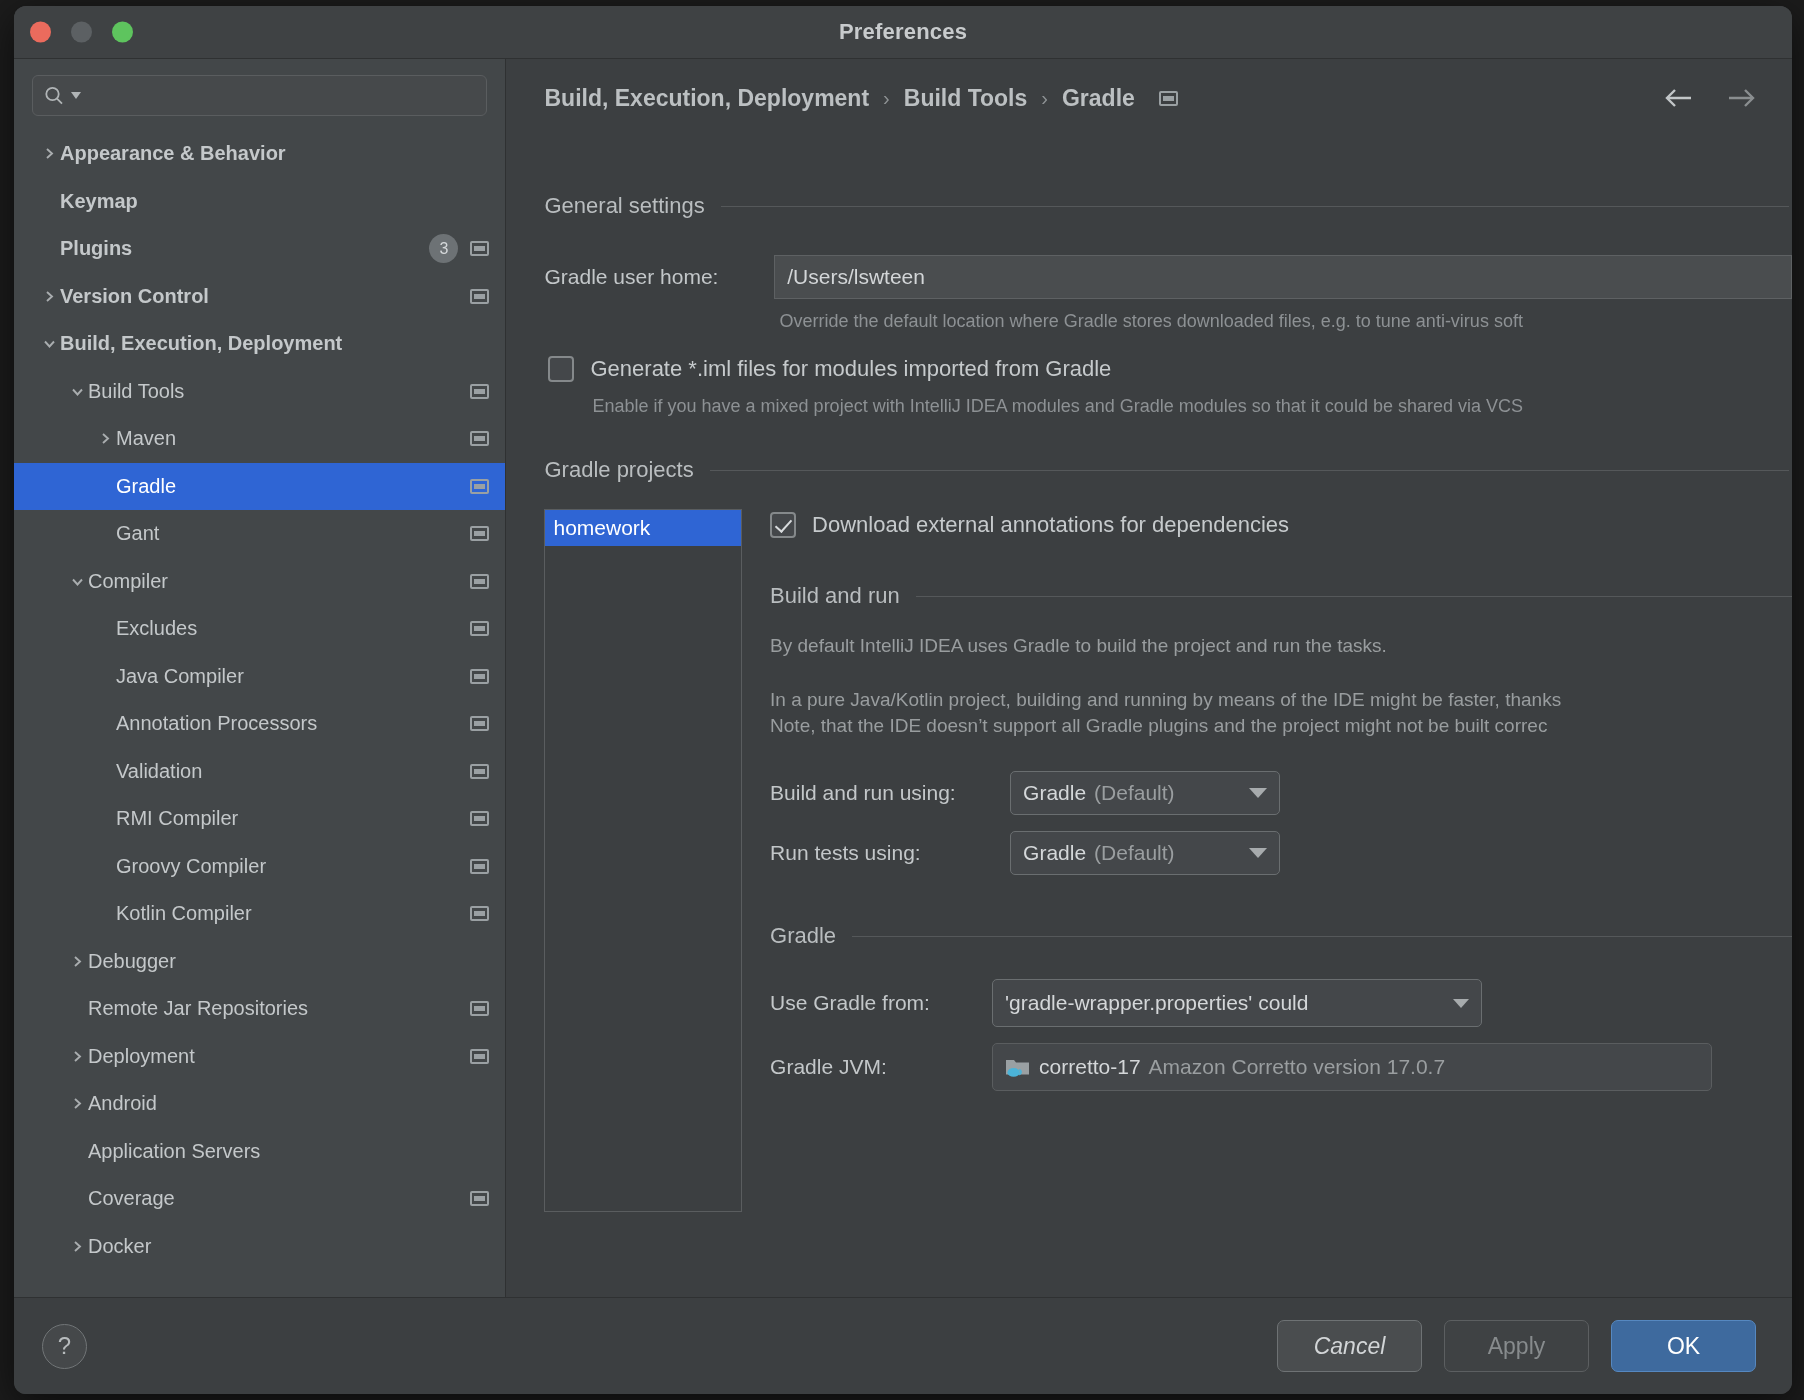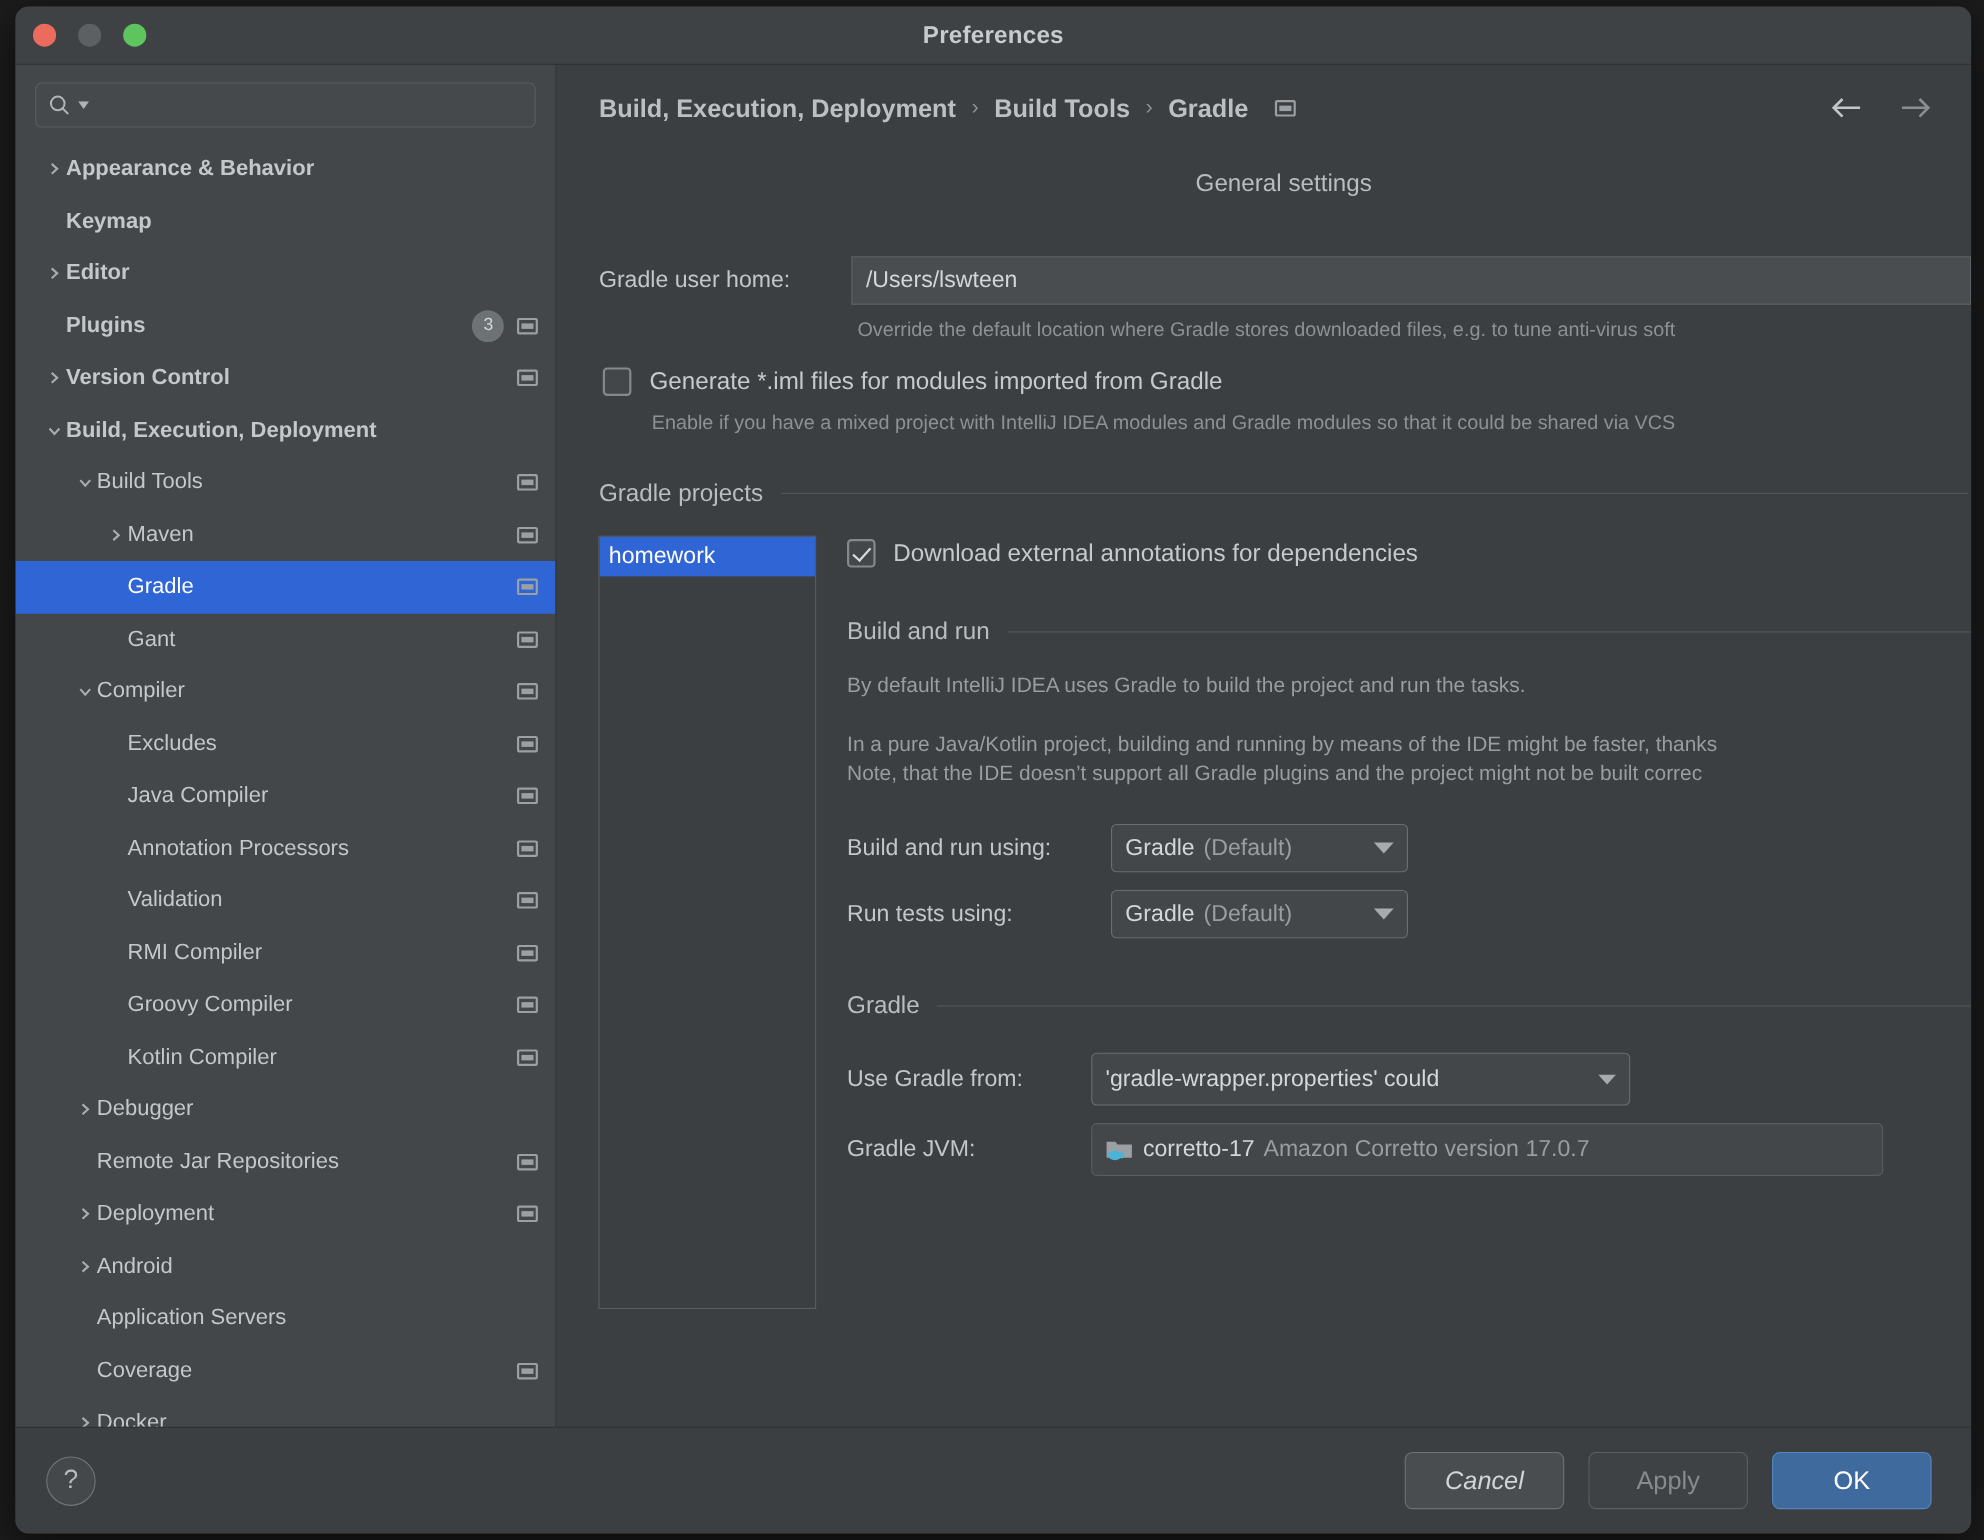--- a/index.html
+++ b/index.html
@@ -588,7 +588,7 @@
 
       <div id="content">
 
-        <div class="section-head" style="margin-top:17px; padding-right:0; width:1245px;flex-direction:column;">
+        <div class="section-head" style="margin-top:56px; padding-right:0; width:1245px;">
           <span class="section-title">General settings</span>
           <span class="section-rule"></span>
         </div>

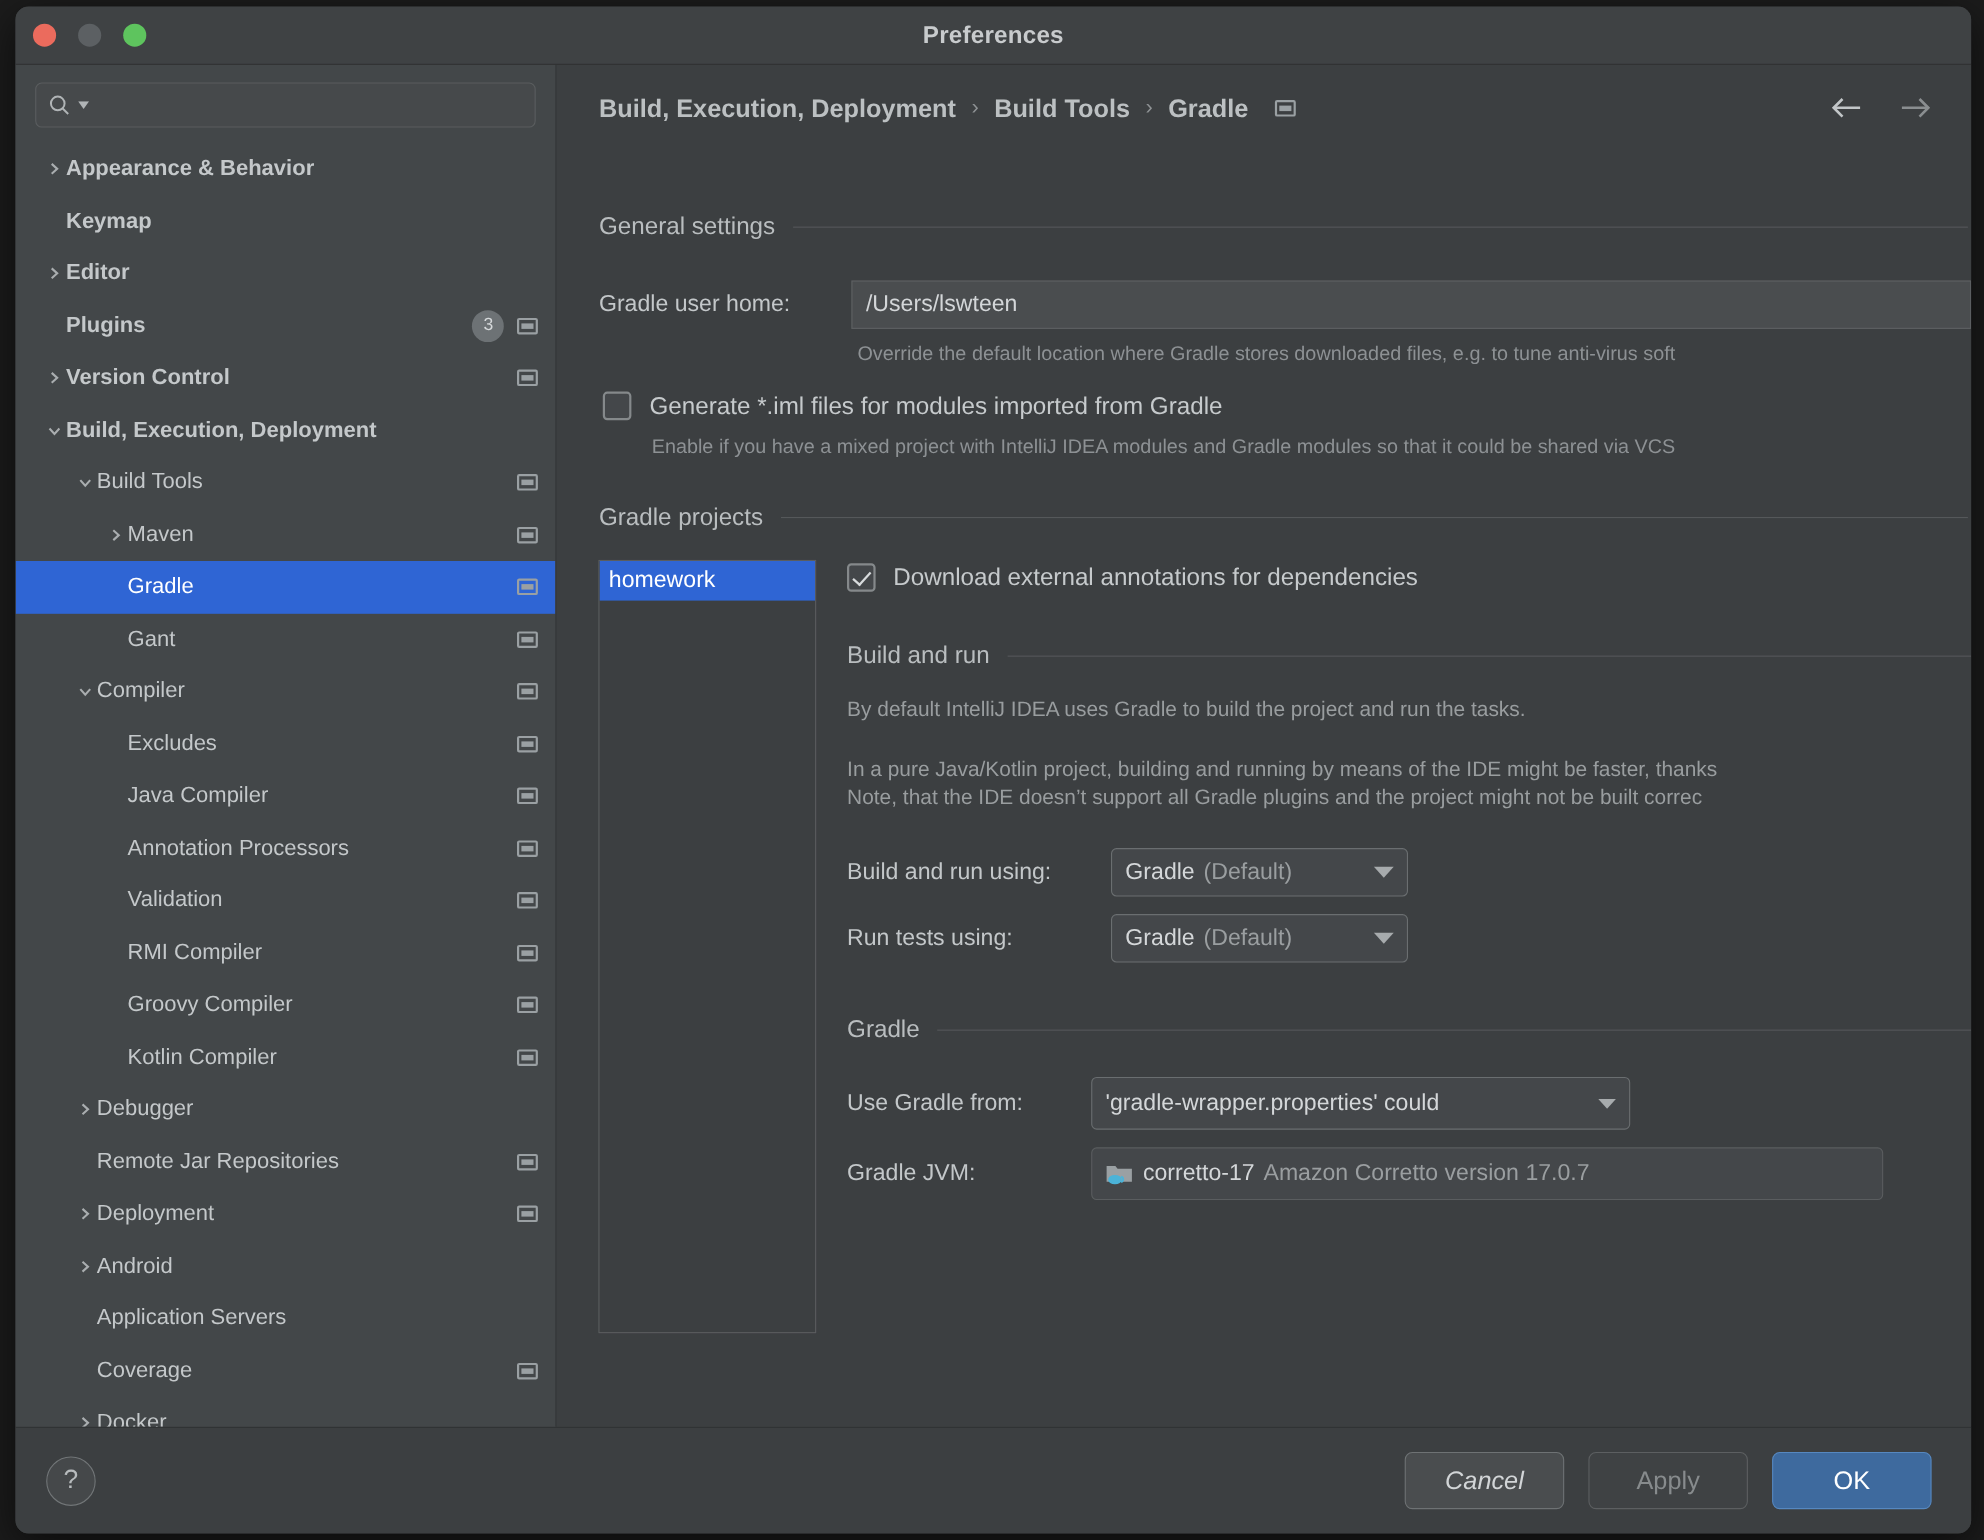--- a/index.html
+++ b/index.html
@@ -365,15 +365,6 @@
           <div class="tree-row bold" style="padding-left: 24px;">
             <span class="arrow"></span>
             <span class="tree-label">Keymap</span>
-            <span class="tree-right"></span>
-          </div>
-          <div class="tree-row bold" style="padding-left: 24px;">
-            <span class="arrow">
-              <svg viewBox="0 0 13 13">
-                <polyline points="4,2 9,6.5 4,11" fill="none" stroke="currentColor" stroke-width="1.9"></polyline>
-              </svg>
-            </span>
-            <span class="tree-label">Editor</span>
             <span class="tree-right"></span>
           </div>
           <div class="tree-row bold" style="padding-left: 24px;">

